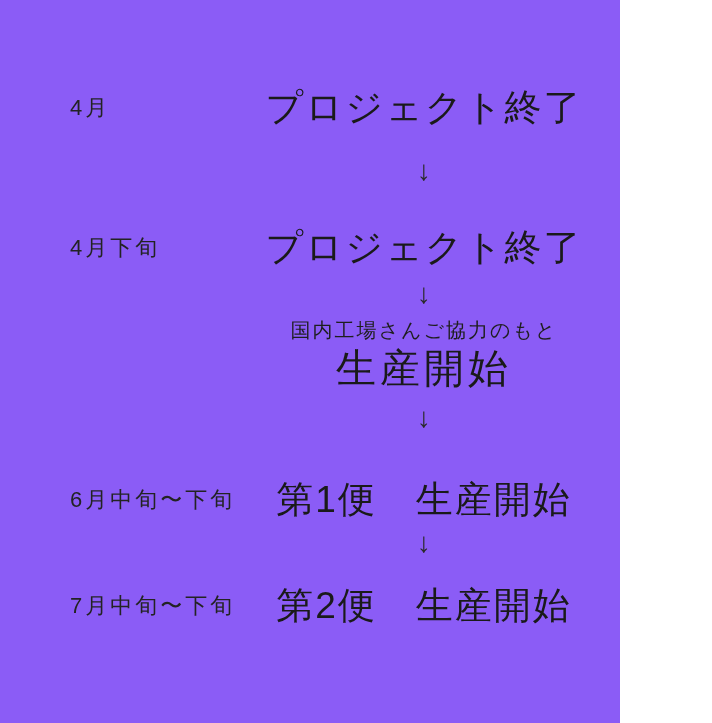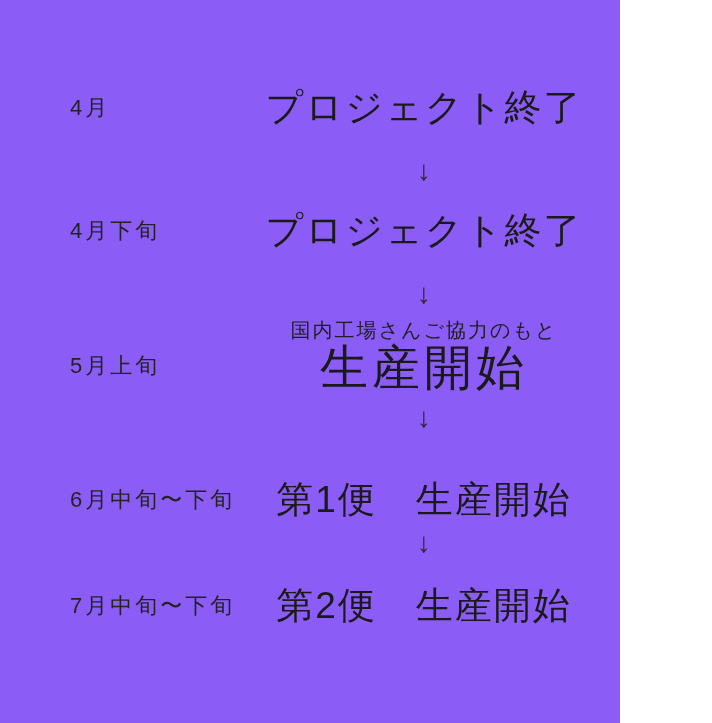--- a/index.html
+++ b/index.html
@@ -84,7 +84,7 @@
 
   <div class="arrow" style="top:171px">↓</div>
 
-  <div class="step" style="top:231px">
+  <div class="step" style="top:248px">
     <span class="period">4月下旬</span>
     <div class="main-col">
       <div class="title">プロジェクト終了</div>

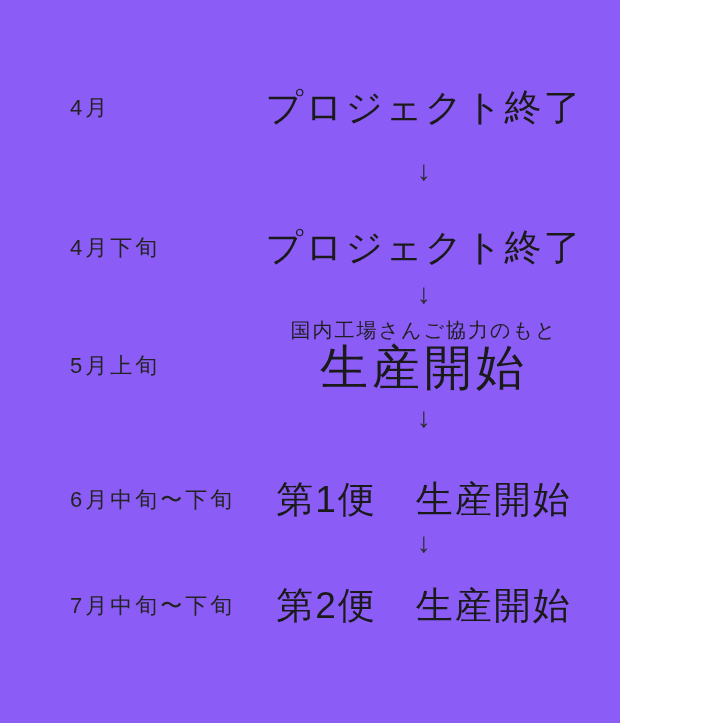--- a/index.html
+++ b/index.html
@@ -94,7 +94,6 @@
   <div class="arrow" style="top:294px">↓</div>
 
   <div class="step step3" style="top:353px">
-    <span class="period">5月上旬</span>
     <div class="main-col">
       <div class="note">国内工場さんご協力のもと</div>
       <div class="title title-lg">生産開始</div>

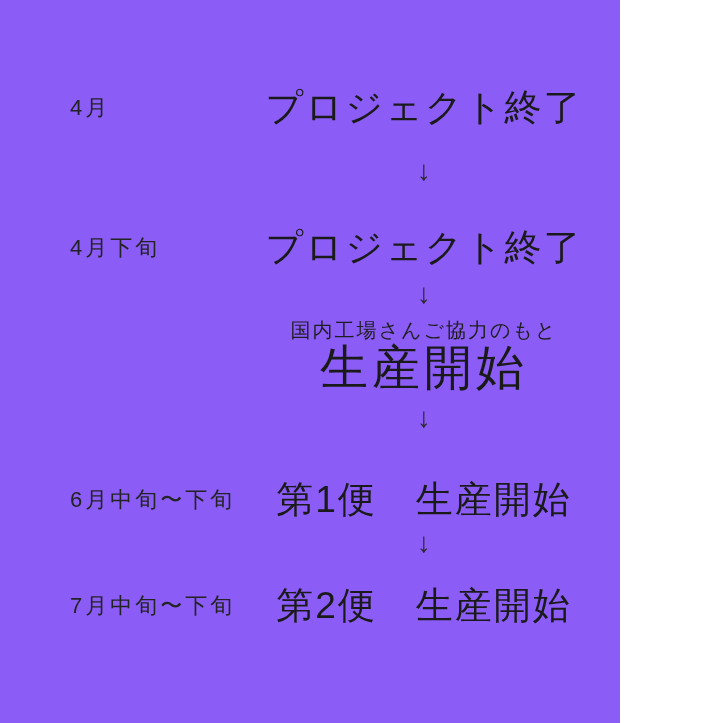--- a/index.html
+++ b/index.html
@@ -44,7 +44,7 @@
     color: #1a1a1a;
   }
   .title-lg {
-    font-size: 48px;
+    font-size: 40px;
     letter-spacing: 4px;
     line-height: 46px;
   }

